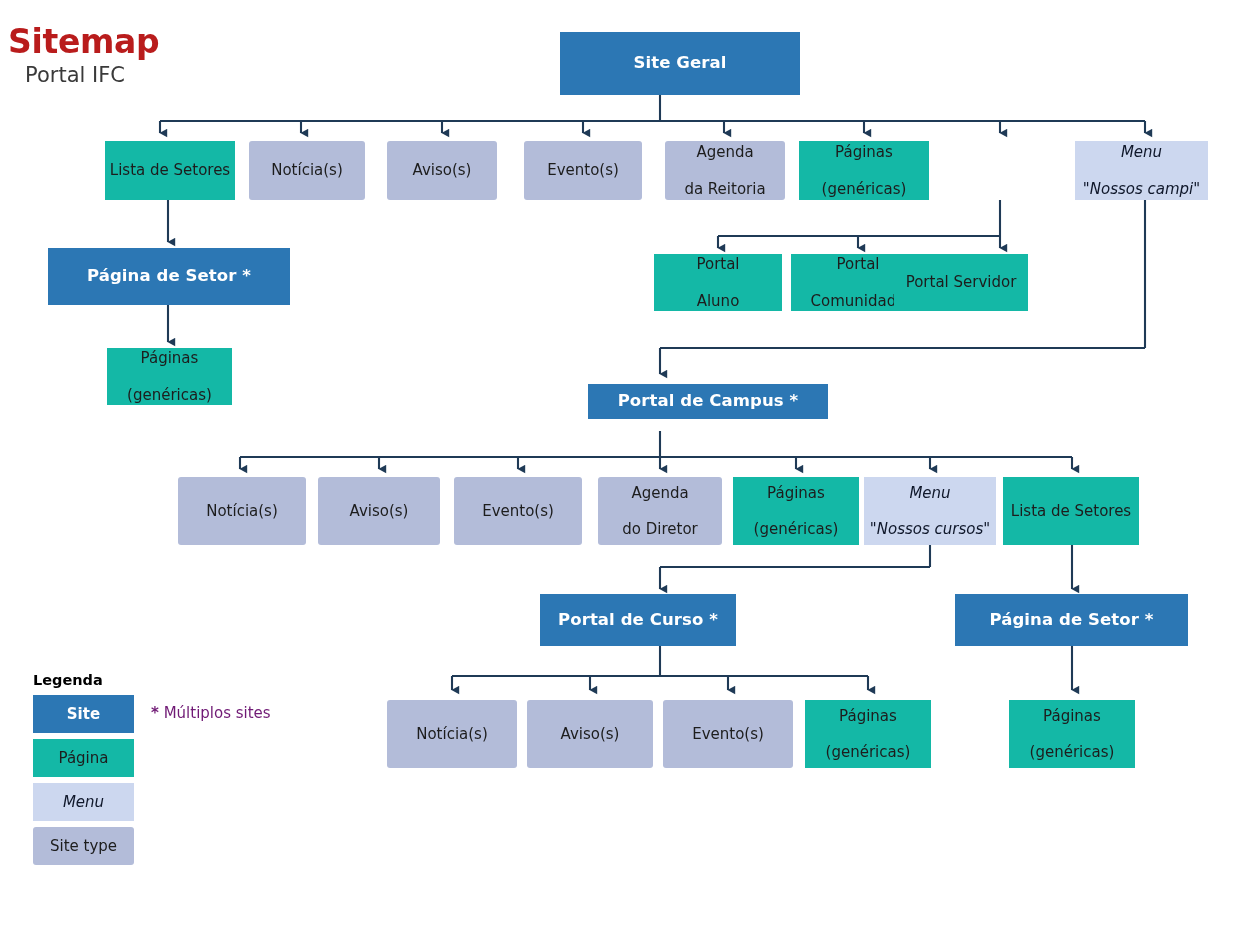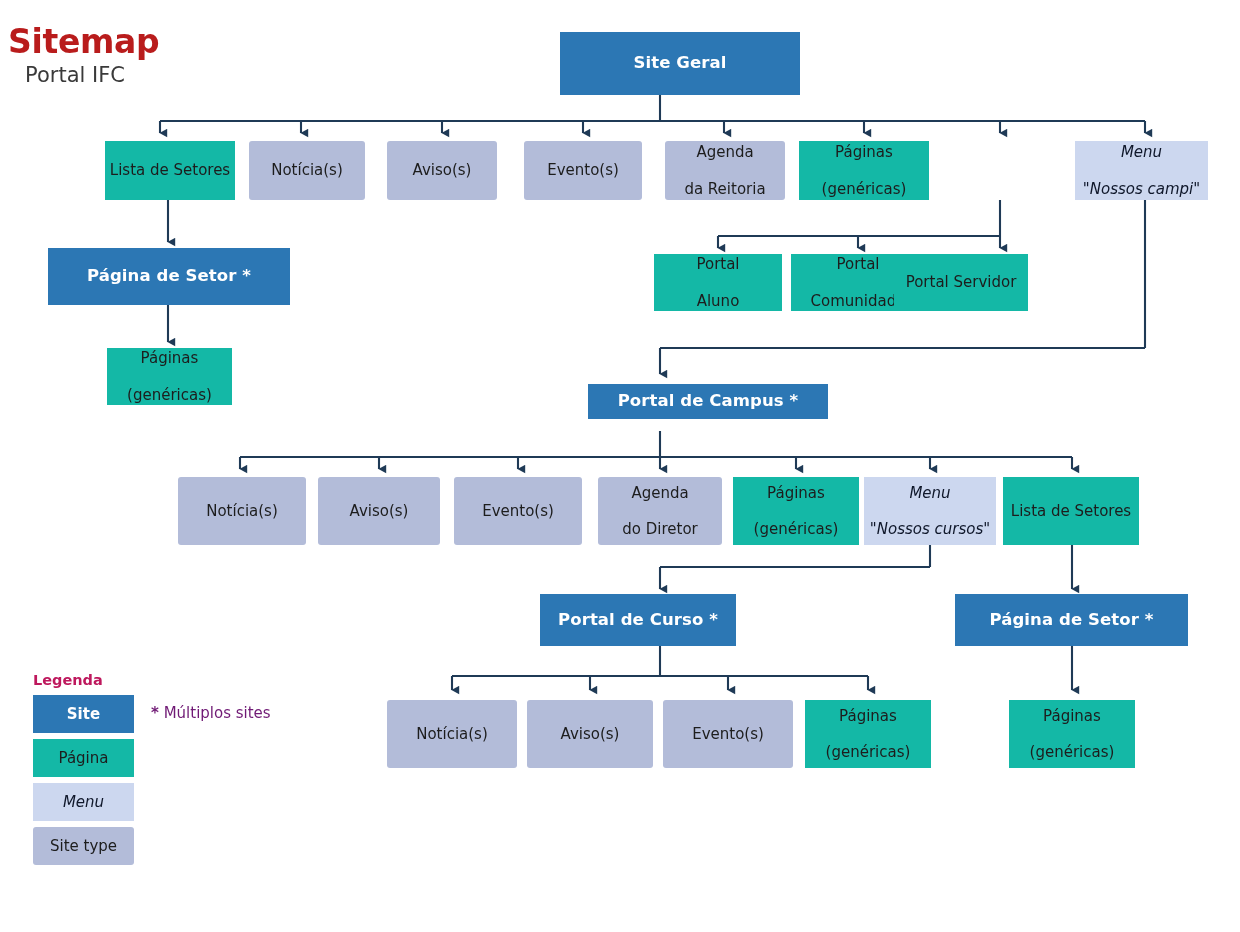--- a/index.html
+++ b/index.html
@@ -52,7 +52,7 @@
 
   
   #legend{position:absolute;left:33px;top:672px;width:270px;}
-  #legend-title{font-size:14.5px;font-weight:bold;color:#be185d;margin-bottom:7px;}
+  #legend-title{font-size:14.5px;font-weight:bold;color:#000000;margin-bottom:7px;}
   .legend-row{position:relative;height:44px;}
   .legend-chip{
     position:absolute;left:0;top:0;width:101px;height:38px;

